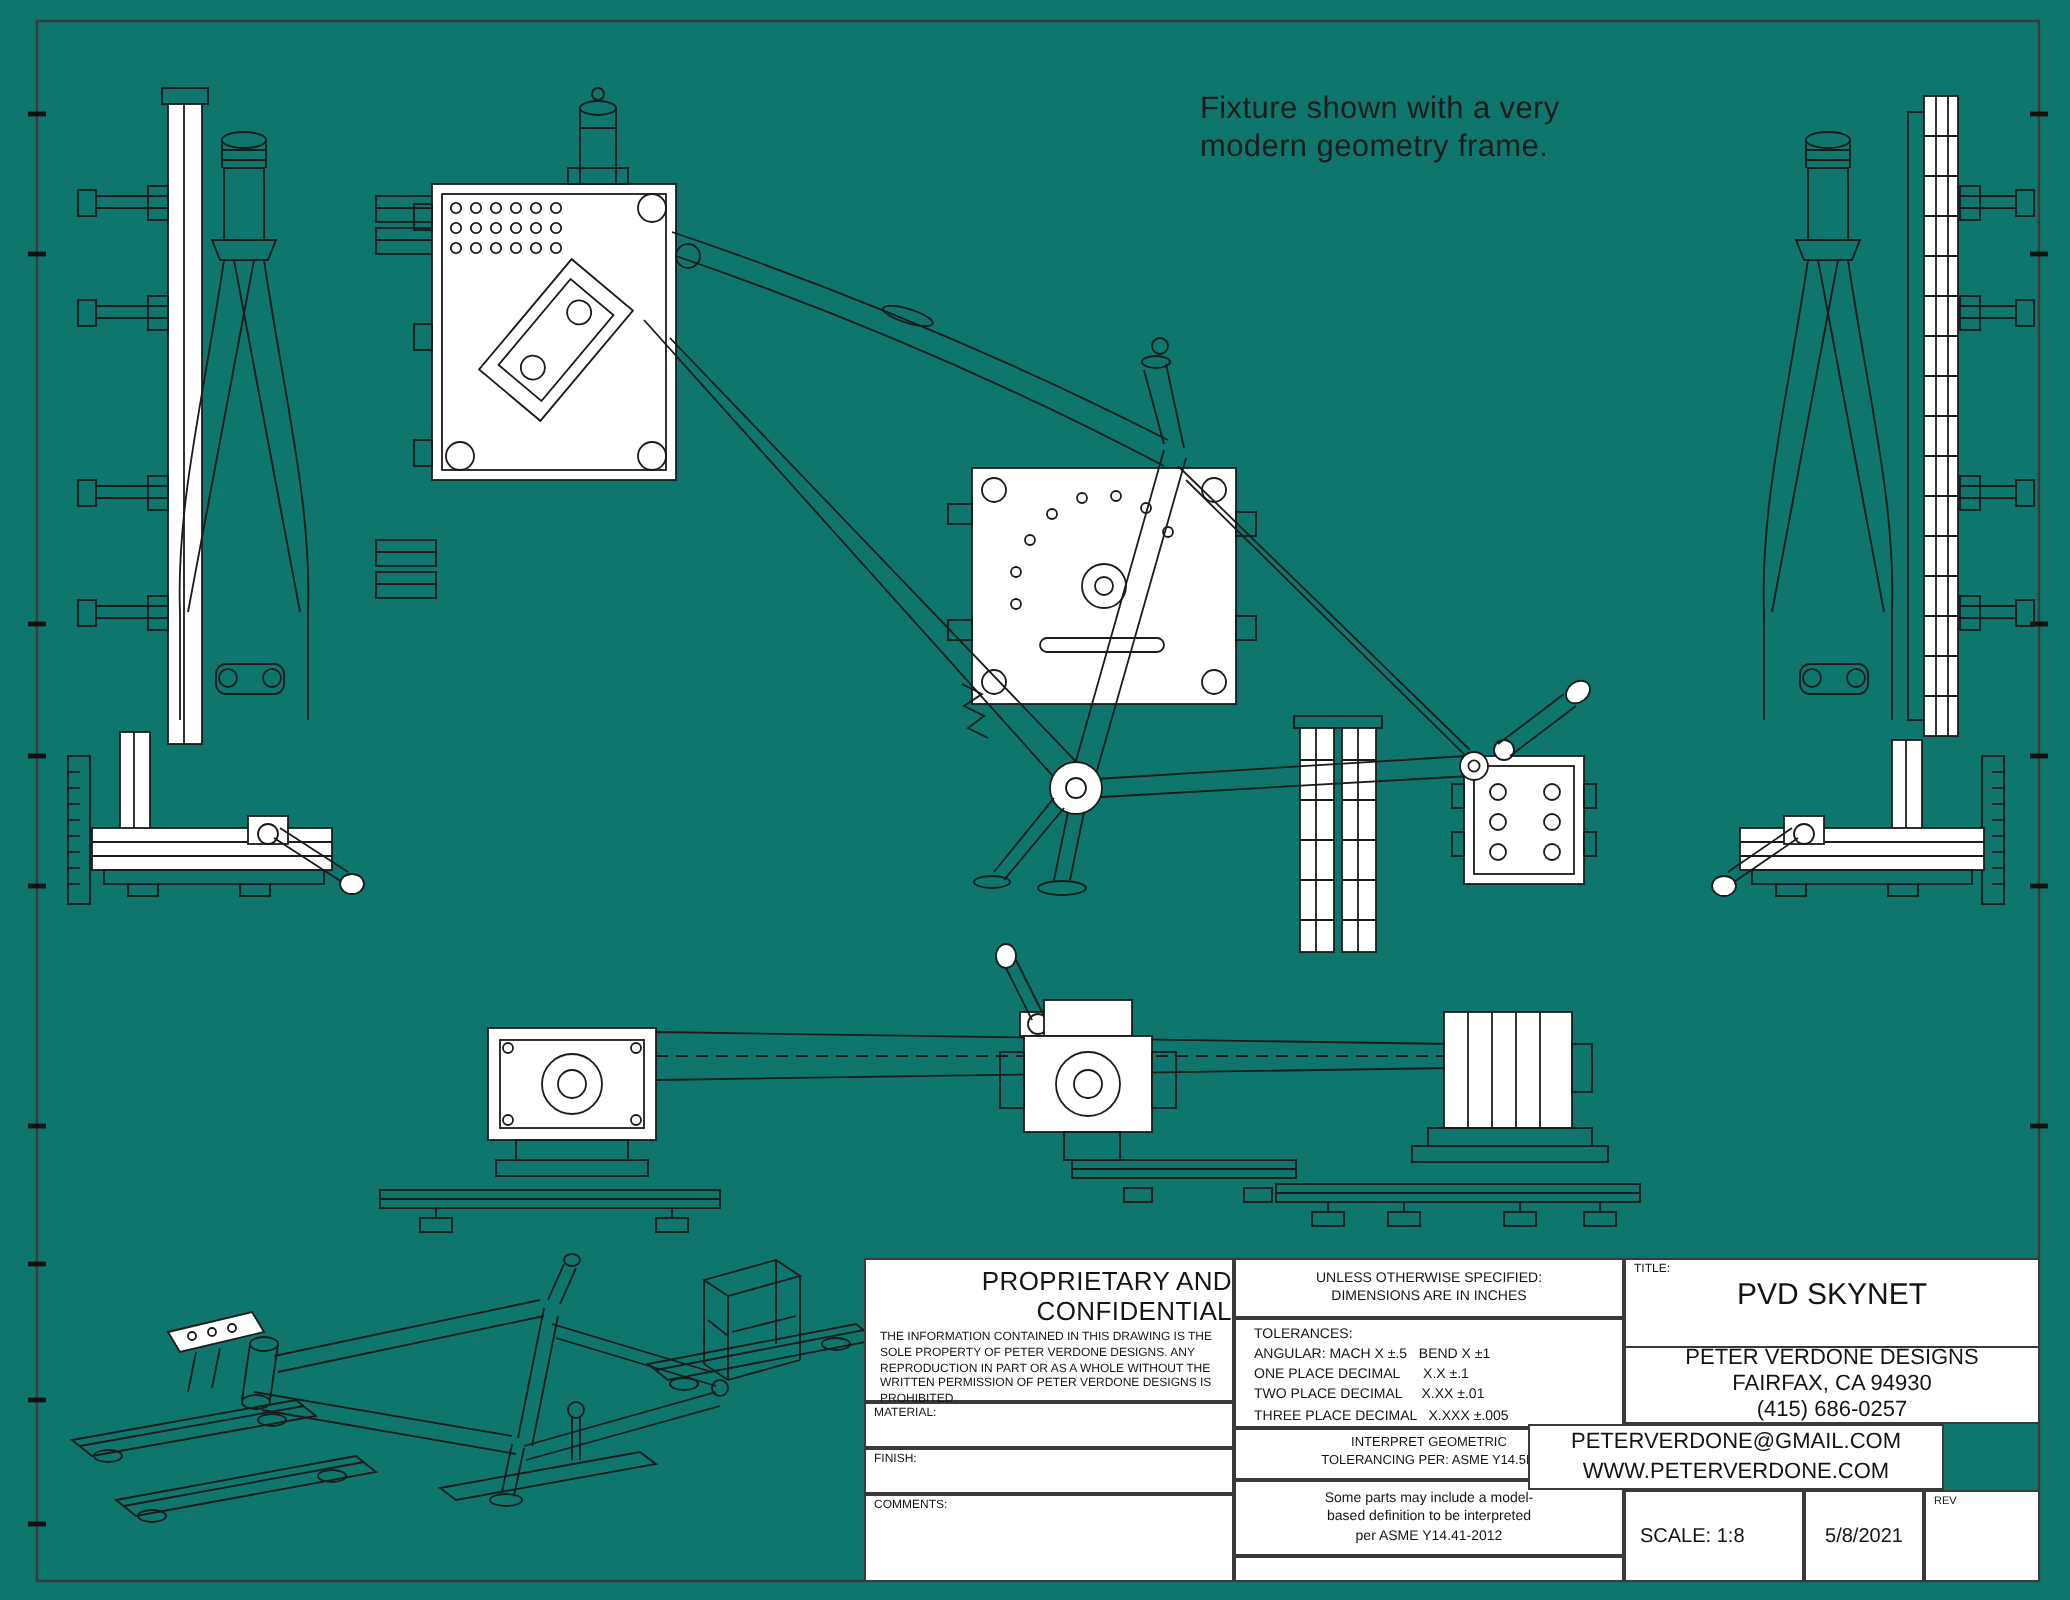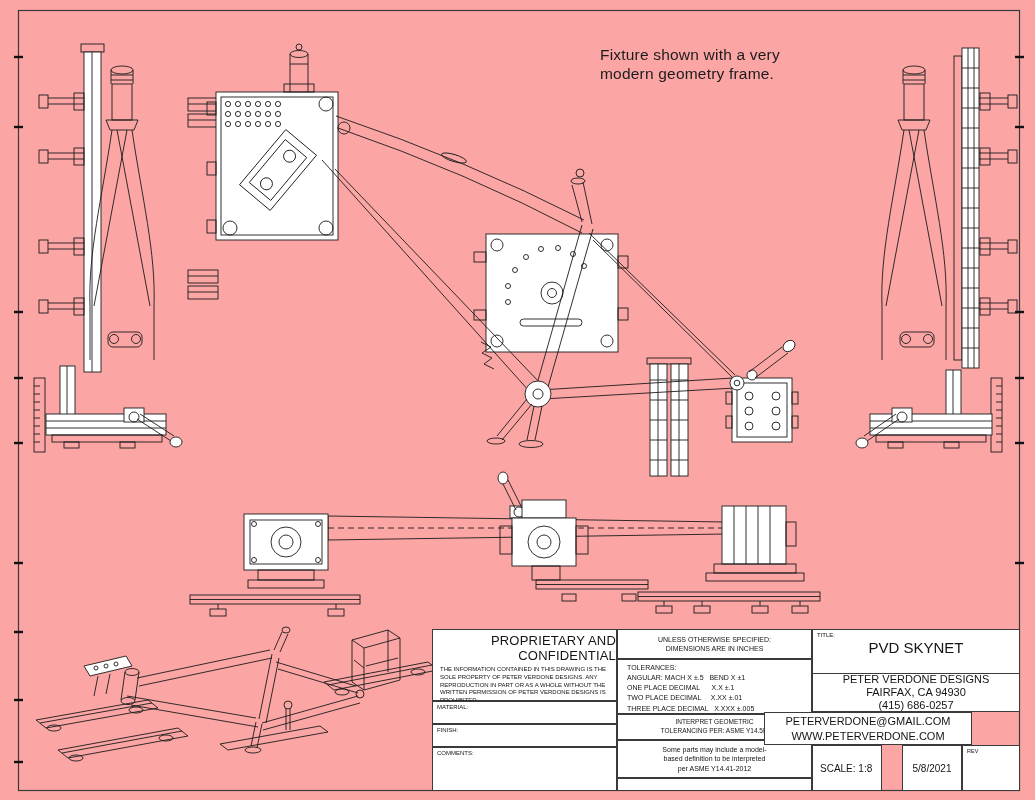--- a/index.html
+++ b/index.html
@@ -5,7 +5,7 @@
   * { margin:0; padding:0; box-sizing:border-box; }
   html,body { background:#ffffff; }
   body { font-family:"Liberation Sans", sans-serif; }
-  .page { position:relative; width:1035px; height:800px; background:#fca5a5; overflow:hidden; }
+  .page { position:relative; width:1035px; height:800px; background:#0f766e; overflow:hidden; }
   svg.layer { position:absolute; overflow:visible; }
   .annotation {
     position:absolute; left:600px; top:46px; width:250px;

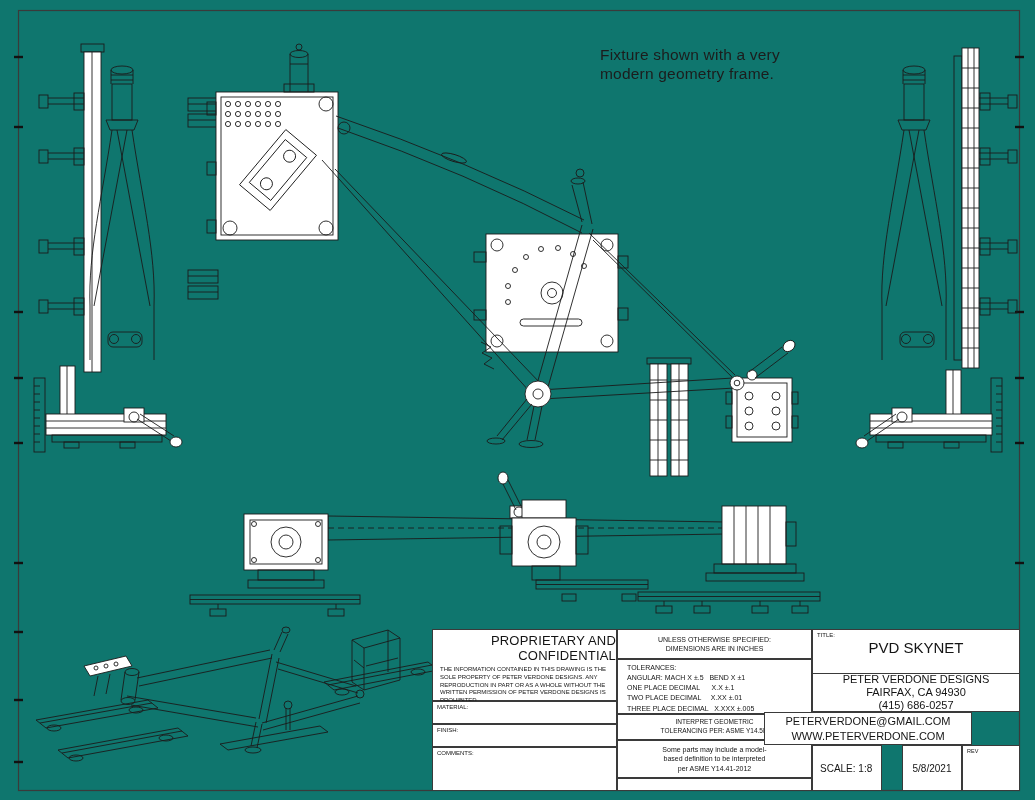--- a/index.html
+++ b/index.html
@@ -543,7 +543,7 @@
 (415) 686-0257</div>
     <div class="tb-cell tb-center tb-contact pre" style="left:764px;top:712px;width:208px;height:33px">PETERVERDONE@GMAIL.COM
 WWW.PETERVERDONE.COM</div>
-    <div class="tb-cell tb-scale" style="left:812px;top:745px;width:70px;height:46px">SCALE: 1:8</div>
+    <div class="tb-cell tb-scale" style="left:812px;top:745px;width:90px;height:46px">SCALE: 1:8</div>
     <div class="tb-cell tb-center tb-date" style="left:902px;top:745px;width:60px;height:46px">5/8/2021</div>
     <div class="tb-cell" style="left:962px;top:745px;width:58px;height:46px">
       <span class="tb-rev-label">REV</span>

